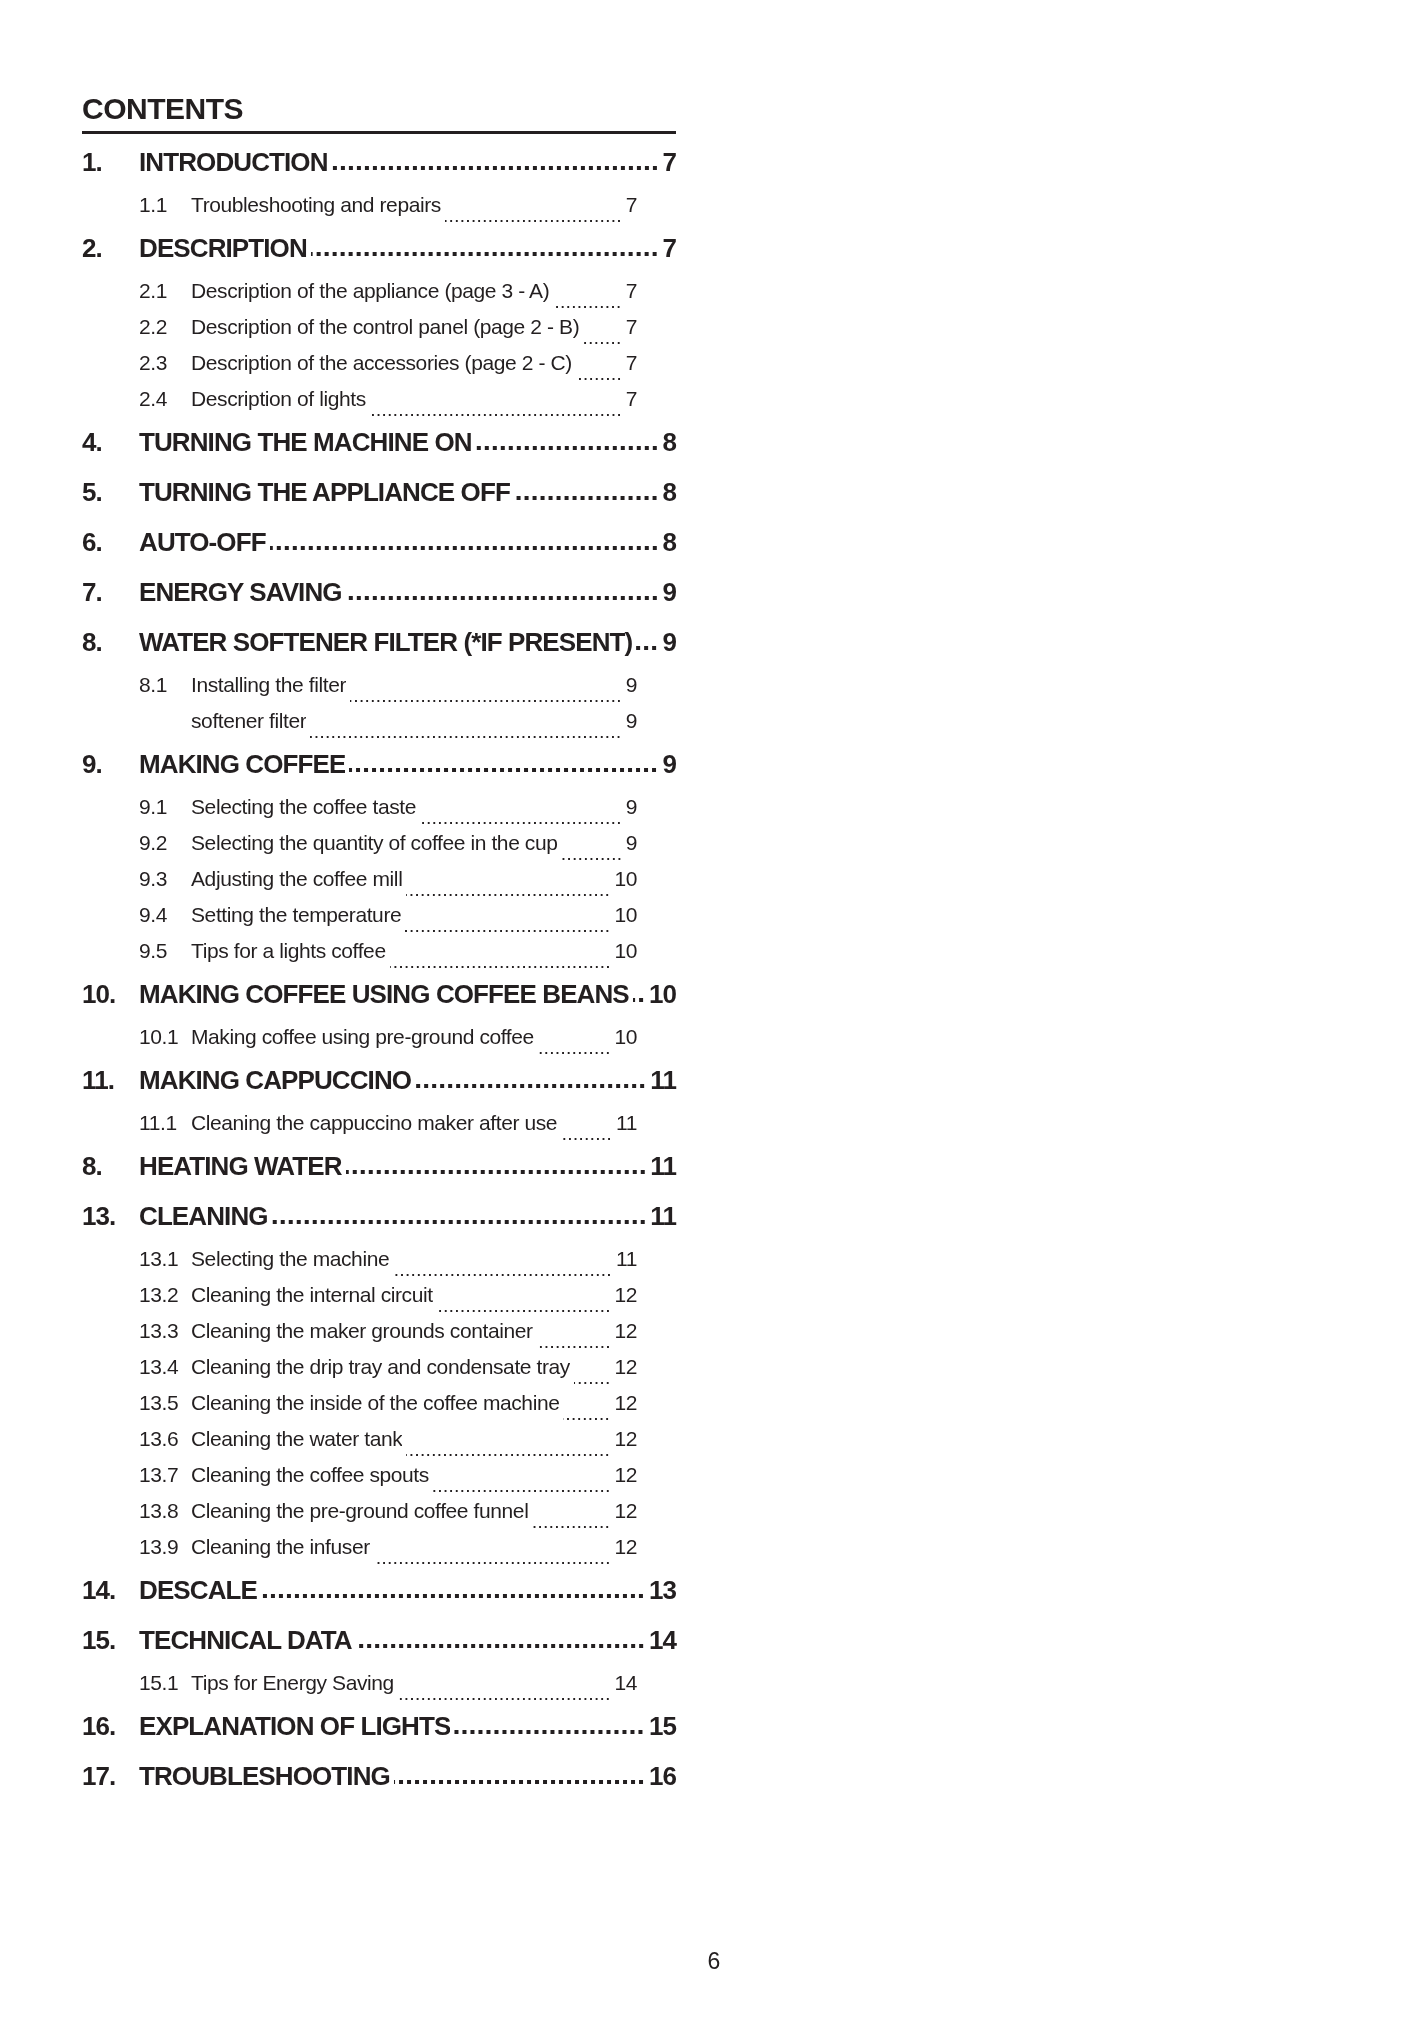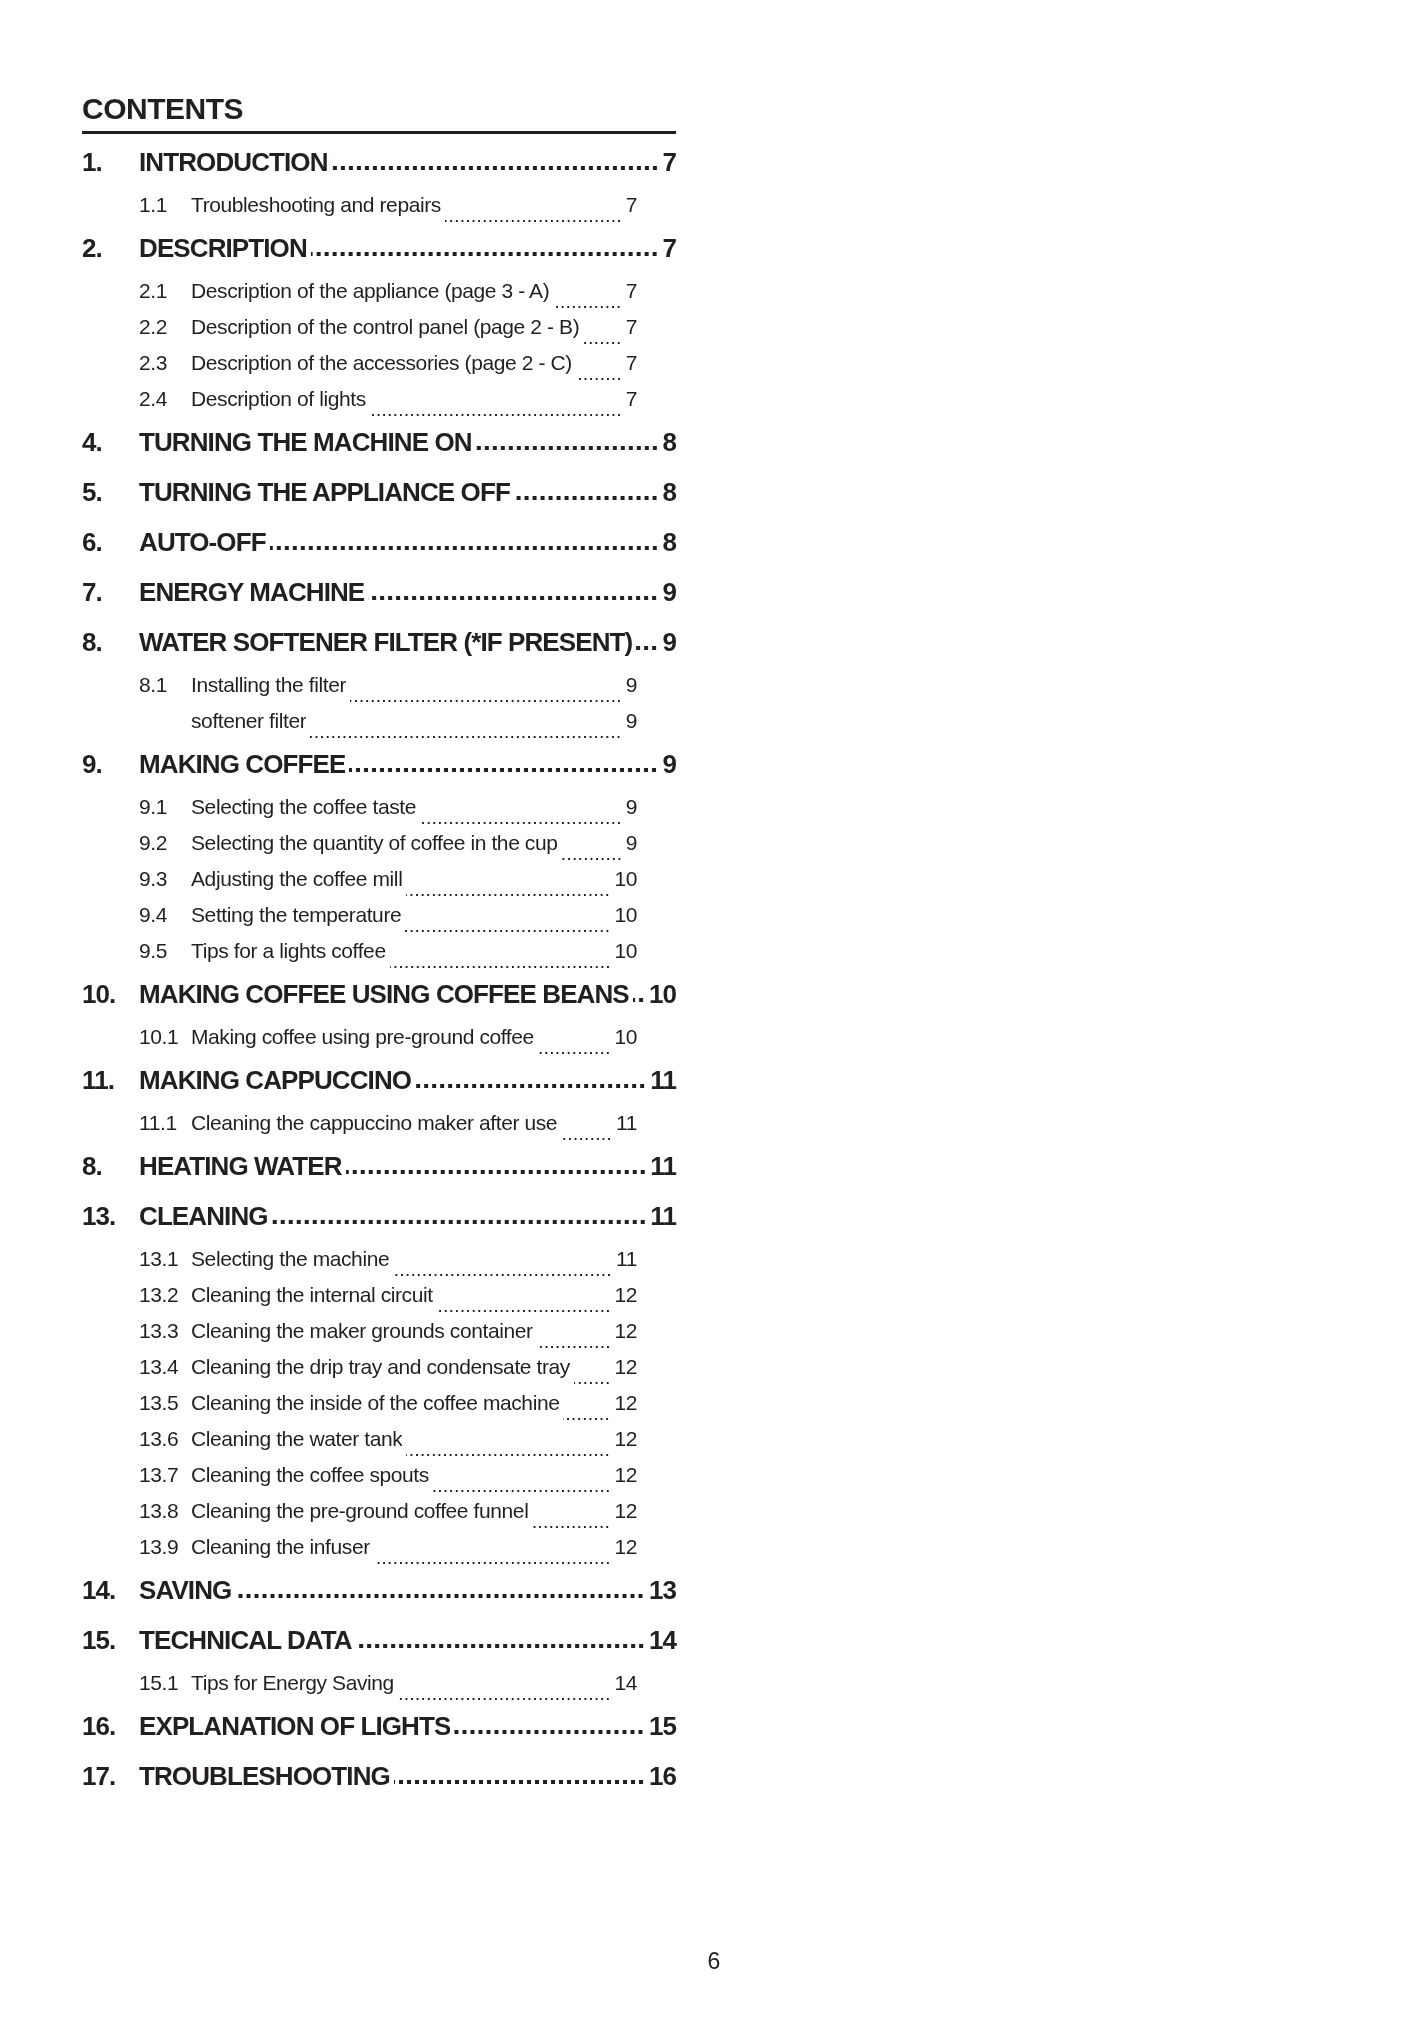--- a/index.html
+++ b/index.html
@@ -164,7 +164,7 @@
   </div>
         <div class="row main">
     <span class="num">7.</span>
-    <span class="title">ENERGY MACHINE</span>
+    <span class="title">ENERGY SAVING</span>
     <span class="leader"></span>
     <span class="pg">9</span>
   </div>

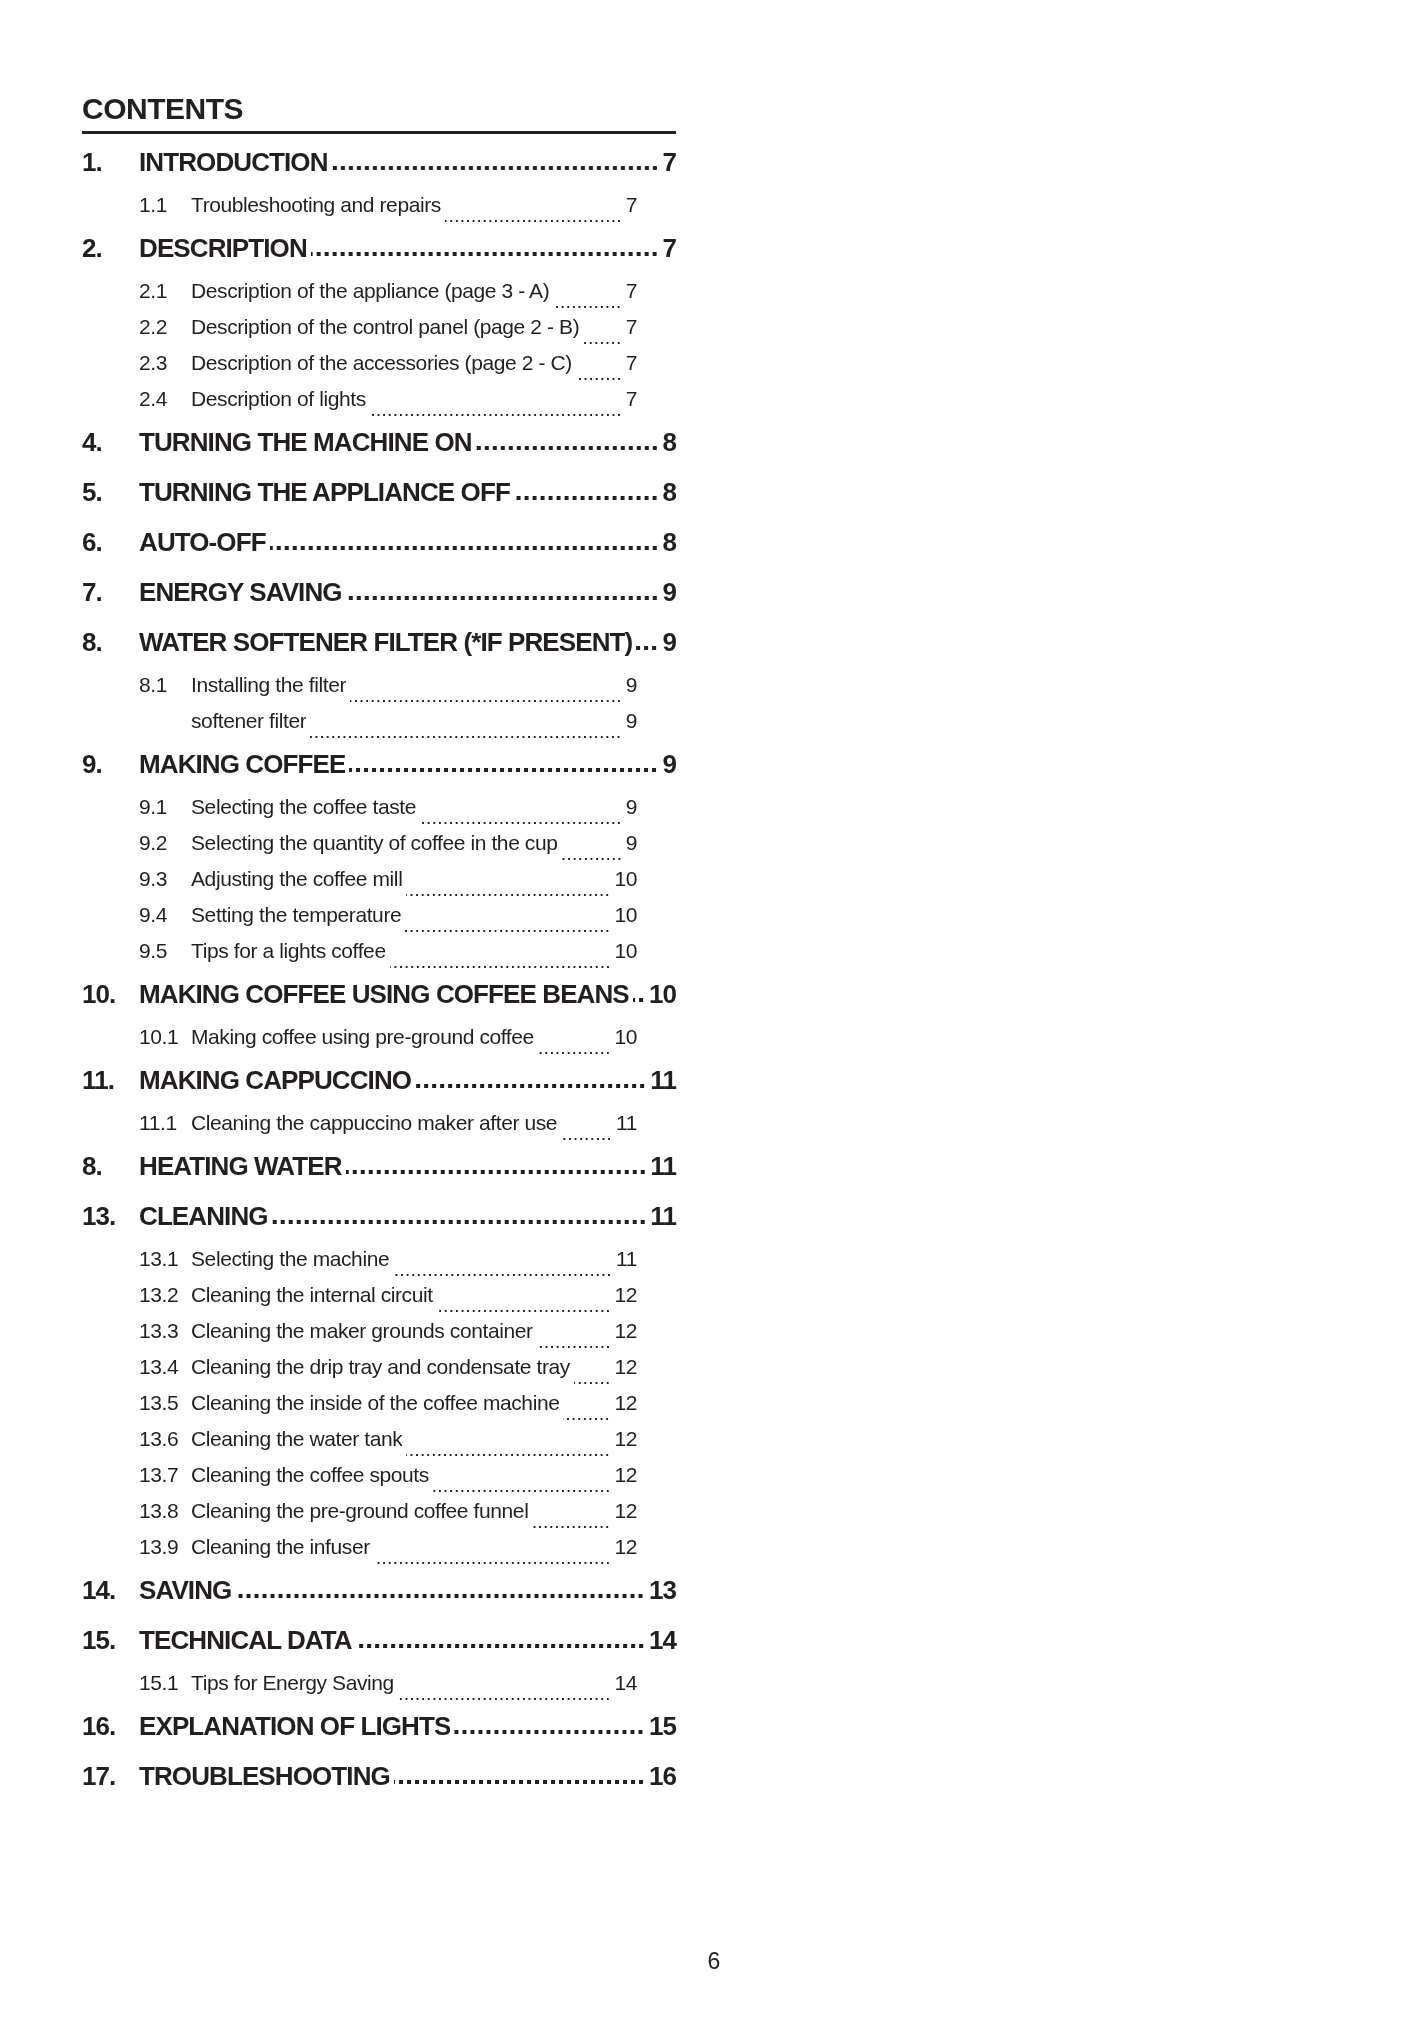--- a/index.html
+++ b/index.html
@@ -314,7 +314,7 @@
   </div>
         <div class="row main">
     <span class="num">14.</span>
-    <span class="title">SAVING</span>
+    <span class="title">DESCALE</span>
     <span class="leader"></span>
     <span class="pg">13</span>
   </div>

